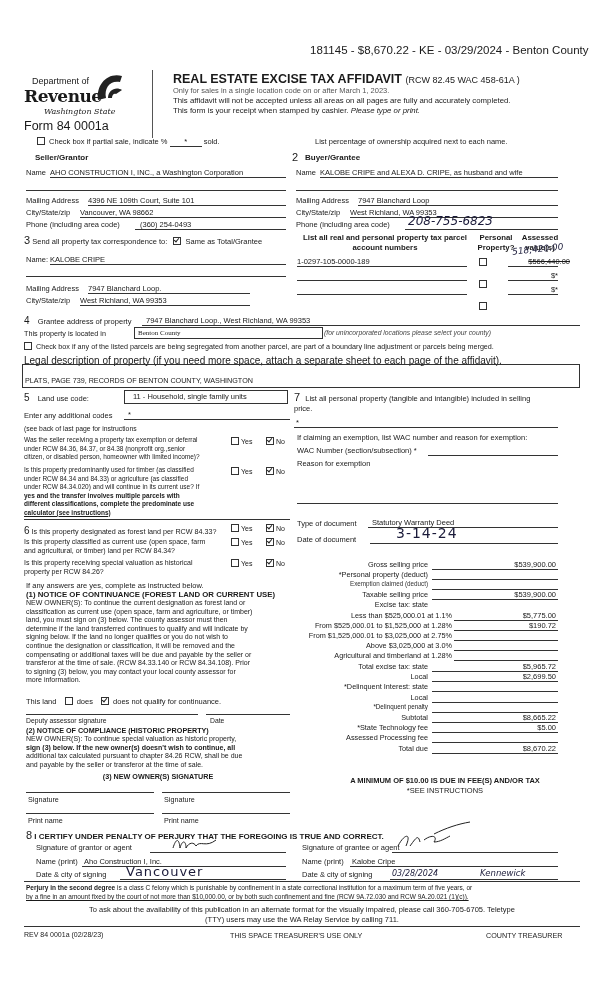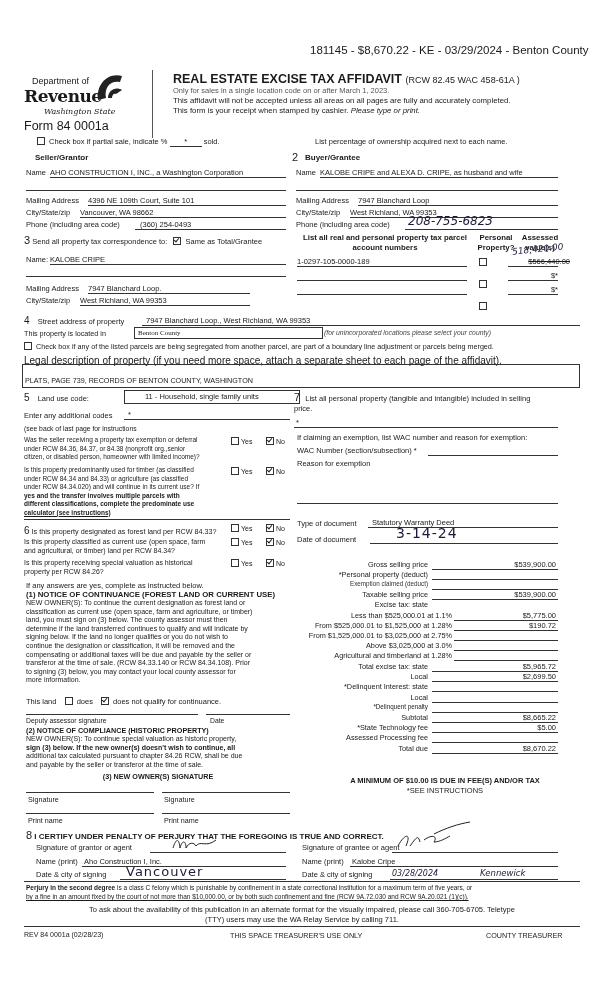--- a/index.html
+++ b/index.html
@@ -123,7 +123,7 @@
 
 <div class="t" style="left:24px;top:315px;font-size:7.5px;">
   <span style="font-size:10px;margin-right:6px;">4</span>
-  <span>Street address of property</span>
+  <span>Grantee address of property</span>
 </div>
 <div class="t" style="left:146px;top:316px;font-size:7.5px;">7947 Blanchard Loop., West Richland, WA 99353</div>
 <div class="line" style="left:142px;top:325px;width:438px;"></div>

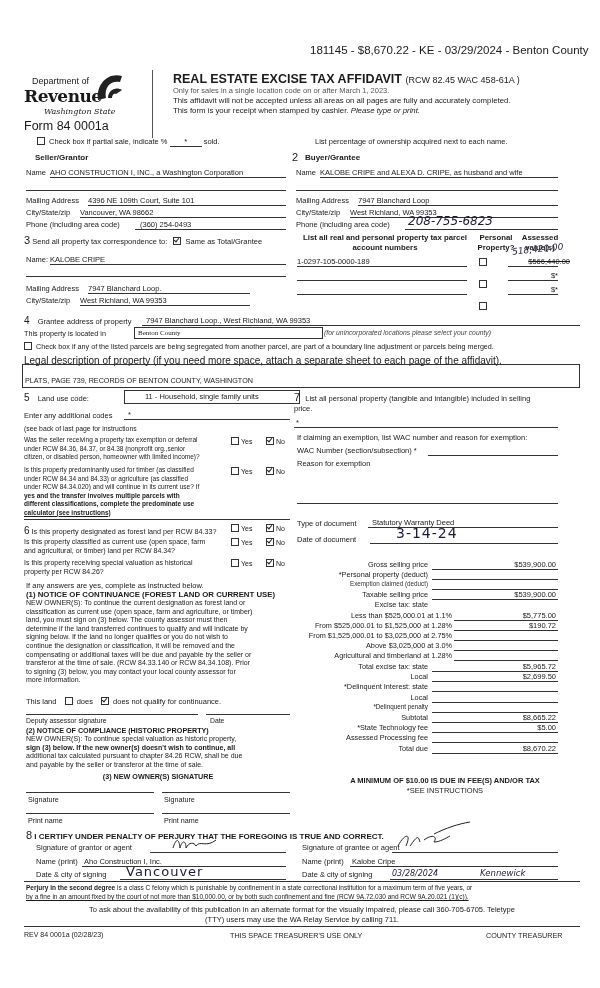--- a/index.html
+++ b/index.html
@@ -143,7 +143,7 @@
   <span style="font-size:10px;margin-right:6px;">5</span>
   <span>Land use code:</span>
 </div>
-<div class="box" style="left:124px;top:390px;width:154px;height:12px;font-size:7.5px;padding-left:20px;line-height:12px;">11 - Household, single family units</div>
+<div class="box" style="left:124px;top:390px;width:154px;height:12px;font-size:7.5px;padding-left:8px;line-height:12px;">11 - Household, single family units</div>
 <div class="t" style="left:24px;top:411px;font-size:7.5px;">Enter any additional codes</div>
 <div class="t" style="left:128px;top:410px;font-size:7.5px;">*</div>
 <div class="line" style="left:124px;top:419px;width:166px;"></div>

